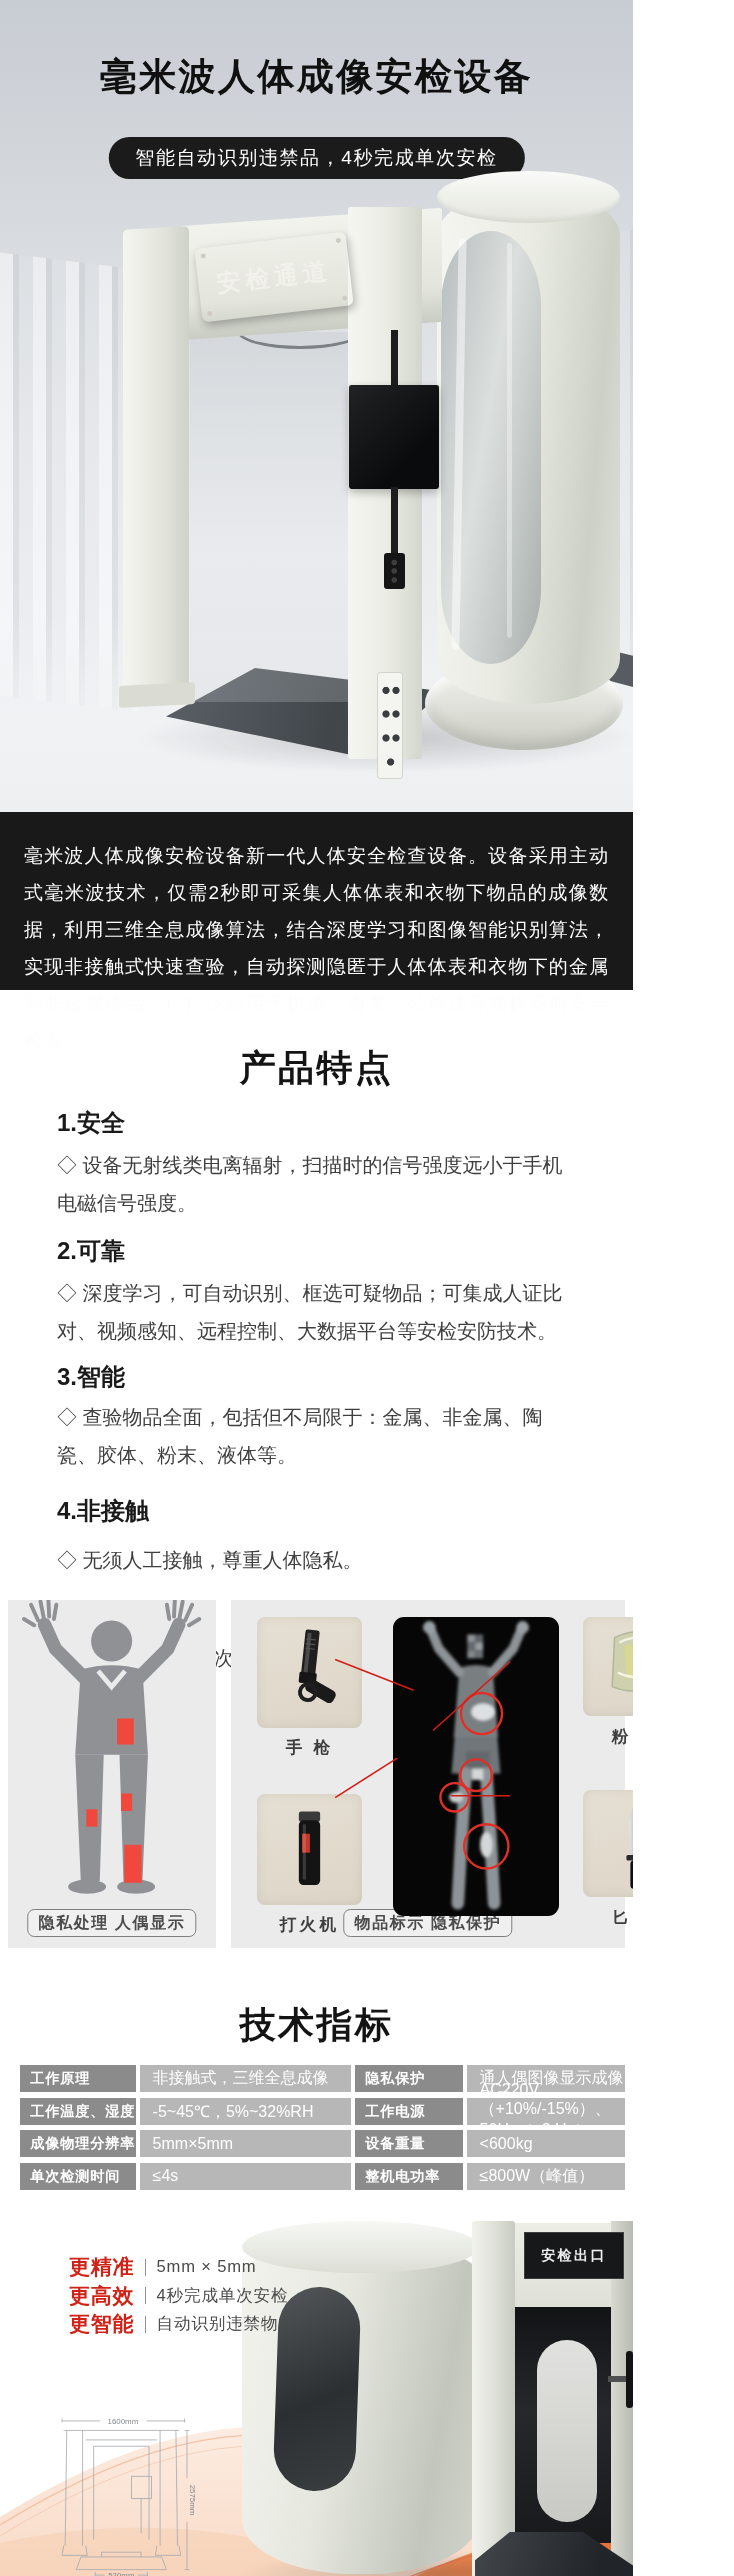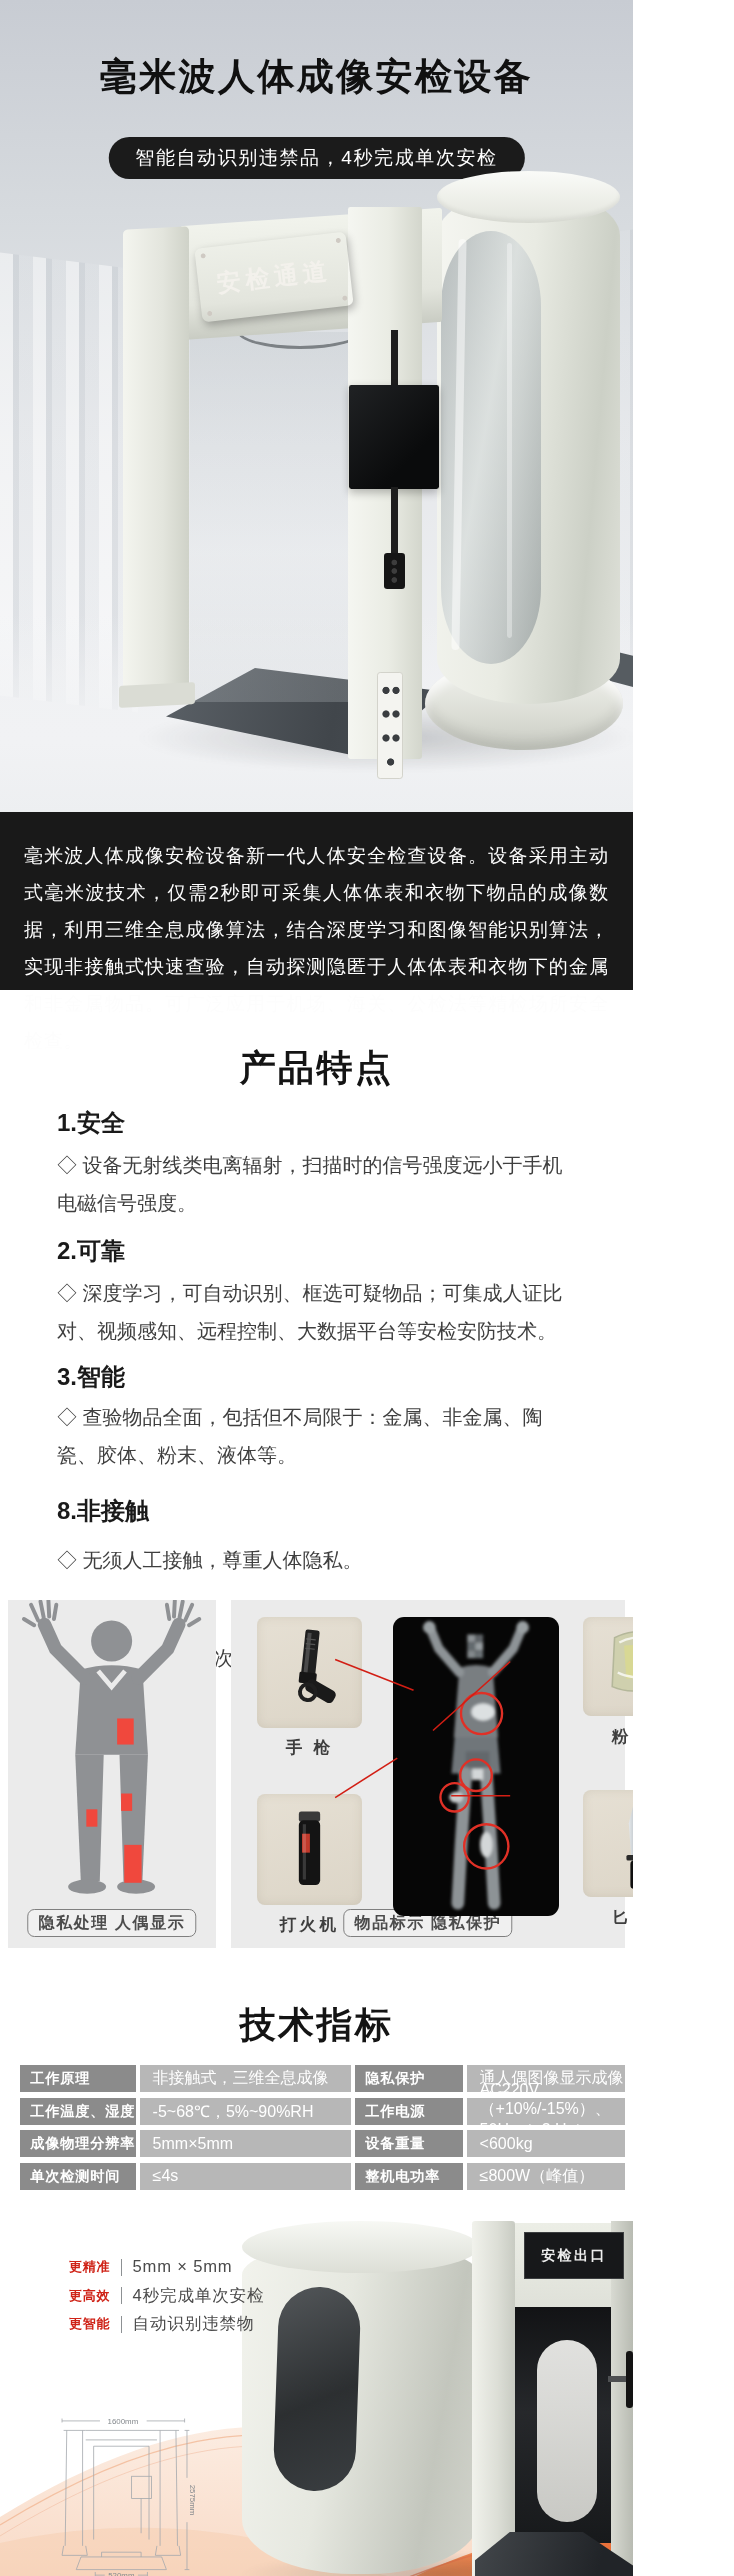--- a/index.html
+++ b/index.html
@@ -152,7 +152,7 @@
       <div class="fd mt9">◇ 深度学习，可自动识别、框选可疑物品；可集成人证比对、视频感知、远程控制、大数据平台等安检安防技术。</div>
       <div class="ft mt14">3.智能</div>
       <div class="fd mt6">◇ 查验物品全面，包括但不局限于：金属、非金属、陶瓷、胶体、粉末、液体等。</div>
-      <div class="ft mt27">8.非接触</div>
+      <div class="ft mt27">4.非接触</div>
       <div class="fd mt4">◇ 无须人工接触，尊重人体隐私。</div>
       <div class="ft mt22">5.高通过率</div>
       <div class="fd mt13">◇ 4秒即可完成单次安检</div>

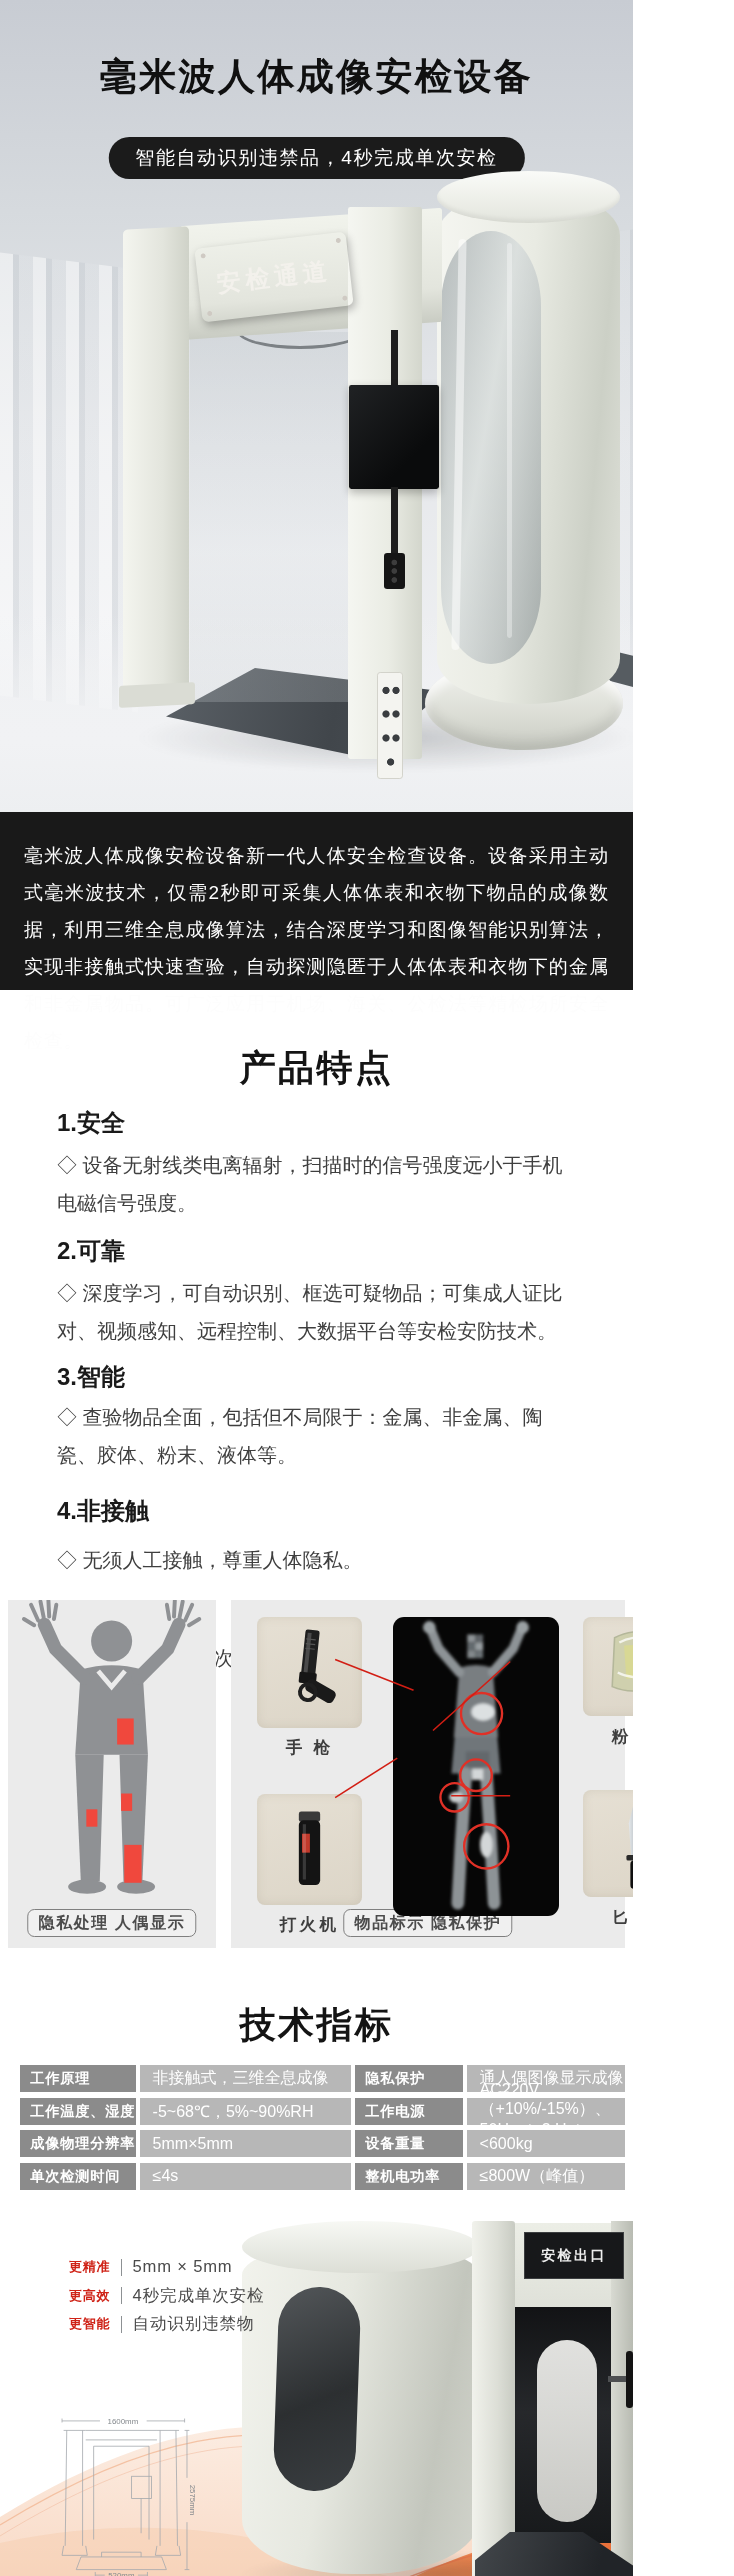--- a/index.html
+++ b/index.html
@@ -310,7 +310,7 @@
       </div>
       <div class="spec-row">
         <div class="spec-cell sl c1">工作温度、湿度</div>
-        <div class="spec-cell sv v1">-5~68℃，5%~90%RH</div>
+        <div class="spec-cell sv v1">-5~45℃，5%~32%RH</div>
         <div class="spec-cell sl c2">工作电源</div>
         <div class="spec-cell sv v2">AC220V（+10%/-15%）、50Hz（±3 Hz）</div>
       </div>

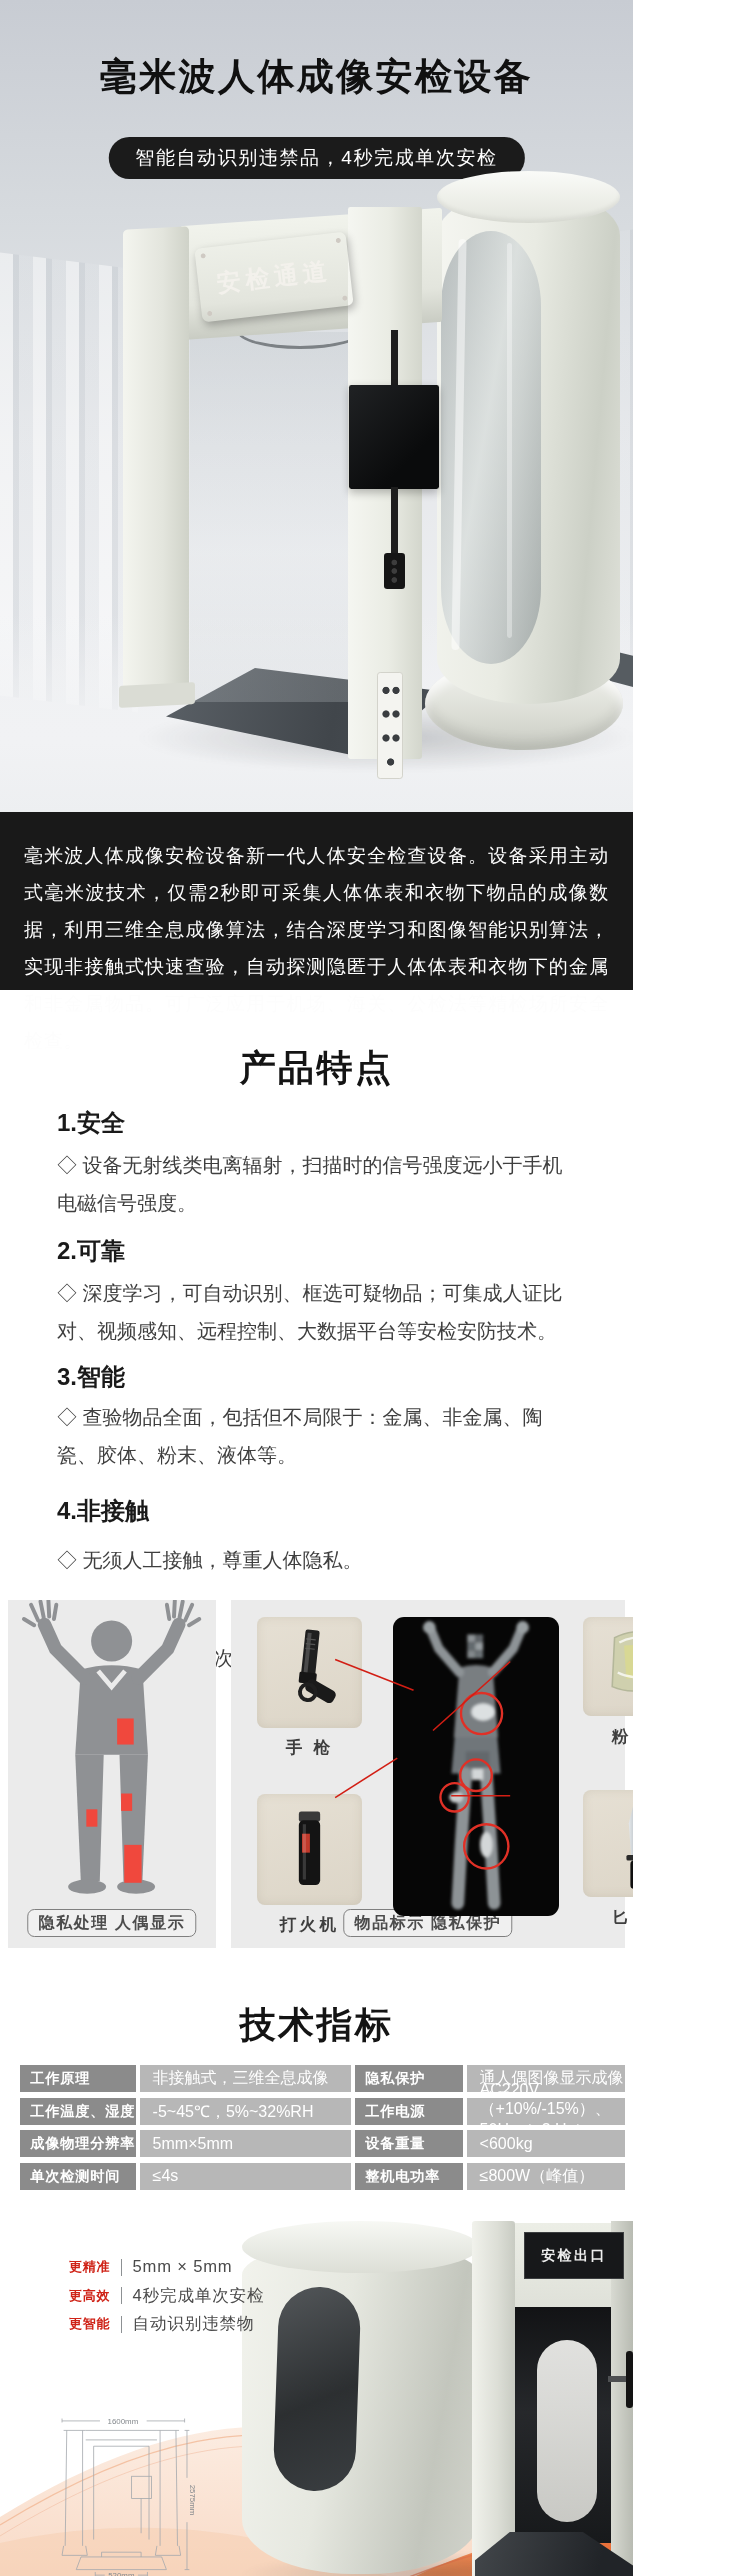--- a/index.html
+++ b/index.html
@@ -81,7 +81,7 @@
   .waves { position:absolute; left:0; bottom:0; width:735px; height:245px; z-index:1; }
   .highlights { position:absolute; left:69px; top:36px; z-index:4; }
   .hl { display:flex; align-items:center; height:20.5px; margin-bottom:8px; }
-  .hl-label { color:#cf2317; font-size:13px; font-weight:800; letter-spacing:0.8px; }
+  .hl-label { color:#cf2317; font-size:21px; font-weight:800; letter-spacing:0.8px; }
   .hl-div { width:1.6px; height:17.4px; background:#8d9194; margin:0 10.3px; }
   .hl-value { color:#4b4b4b; font-size:16.6px; letter-spacing:0.8px; }
   .dimdraw { position:absolute; left:54px; top:192px; z-index:2; }

